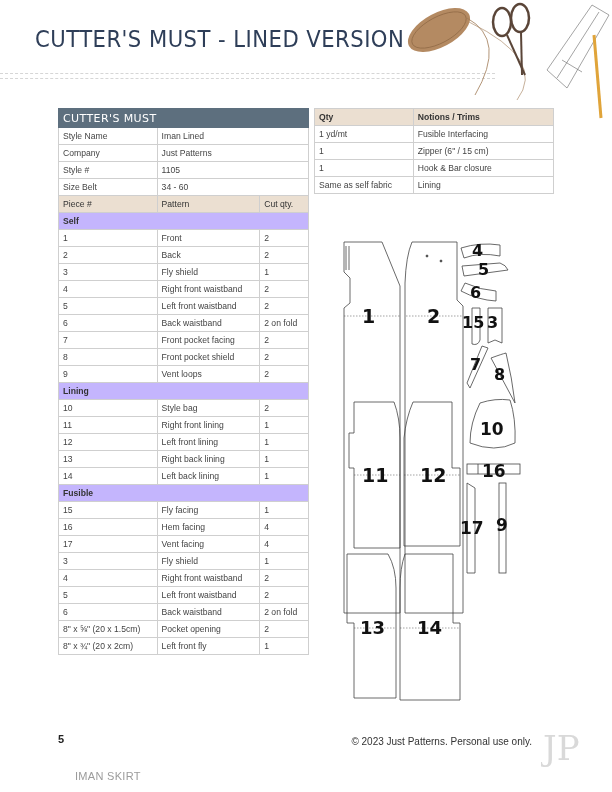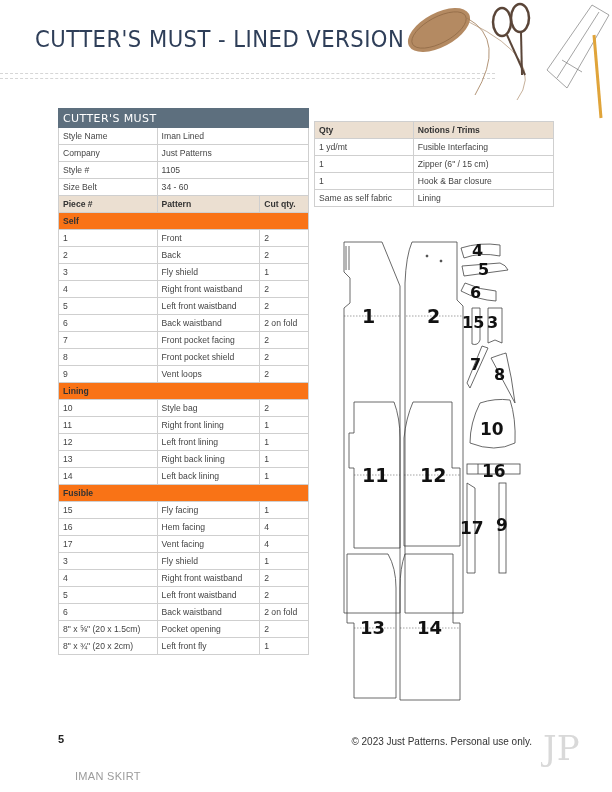--- a/index.html
+++ b/index.html
@@ -31,7 +31,7 @@
   .cutters col.c2 { width: 103px; }
   .cutters col.c3 { width: 49px; }
 
-  .notions { position: absolute; left: 314px; top: 108px; width: 240px; margin-top: 13px; }
+  .notions { position: absolute; left: 314px; top: 108px; width: 240px; }
   .notions .hdr td { background: #ebdfd1; font-weight: bold; color: #333; }
   .notions col.n1 { width: 99px; }
   .notions col.n2 { width: 141px; }

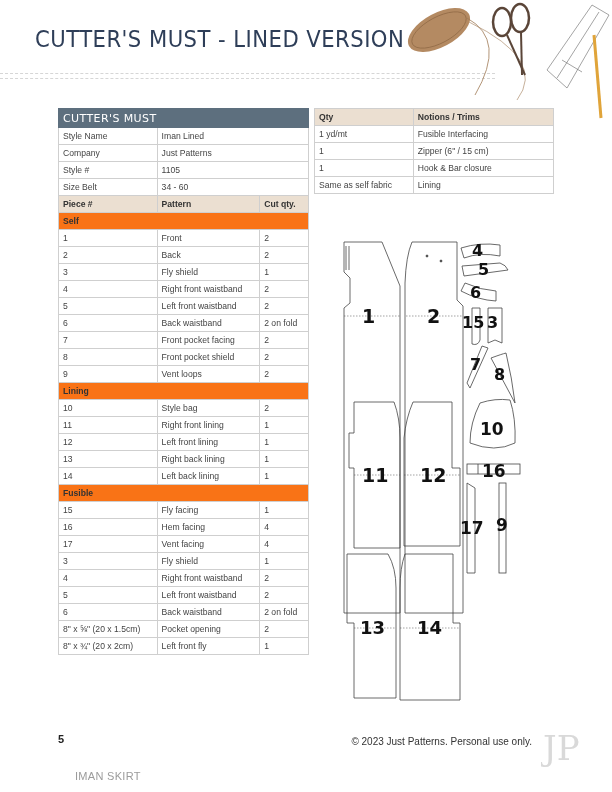--- a/index.html
+++ b/index.html
@@ -25,7 +25,7 @@
     background: #5d6f7e; color: #fff; font-family: "DejaVu Sans", sans-serif; font-size: 11px;
     letter-spacing: 0.4px; height: 19px; border-color: #5d6f7e;
   }
-  .cutters .hdr td { background: #ebdfd1; font-weight: bold; color: #333; }
+  .cutters .hdr td { background: #ebdfd1; font-weight: normal; color: #333; }
   .cutters .section td { background: #f97316; font-weight: bold; color: #333; margin-left: 9px; }
   .cutters col.c1 { width: 99px; }
   .cutters col.c2 { width: 103px; }

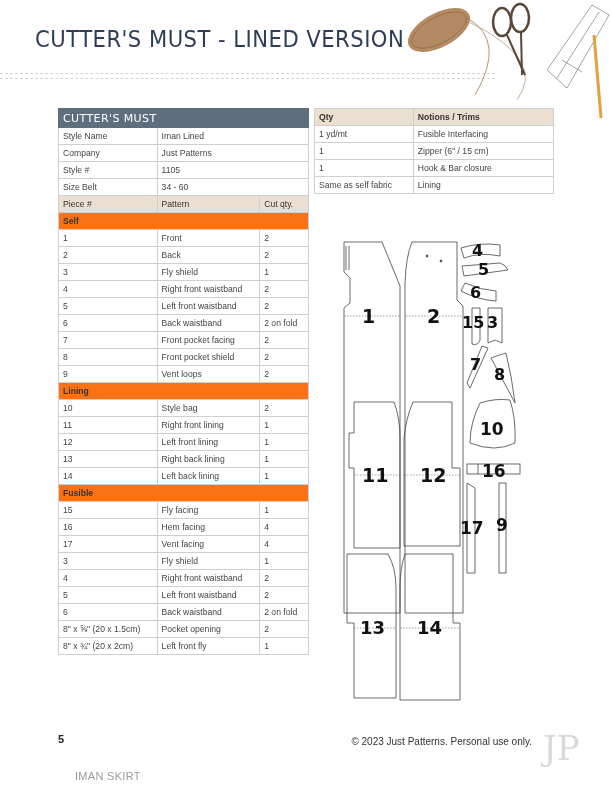--- a/index.html
+++ b/index.html
@@ -26,7 +26,7 @@
     letter-spacing: 0.4px; height: 19px; border-color: #5d6f7e;
   }
   .cutters .hdr td { background: #ebdfd1; font-weight: normal; color: #333; }
-  .cutters .section td { background: #f97316; font-weight: bold; color: #333; margin-left: 9px; }
+  .cutters .section td { background: #c4b5fd; font-weight: bold; color: #333; margin-left: 9px; }
   .cutters col.c1 { width: 99px; }
   .cutters col.c2 { width: 103px; }
   .cutters col.c3 { width: 49px; }

